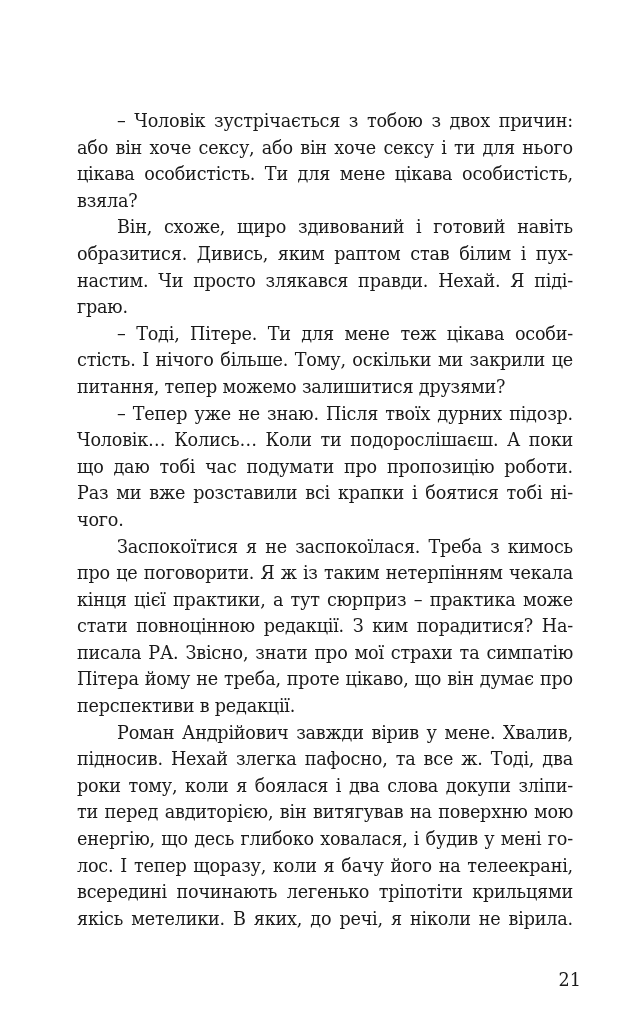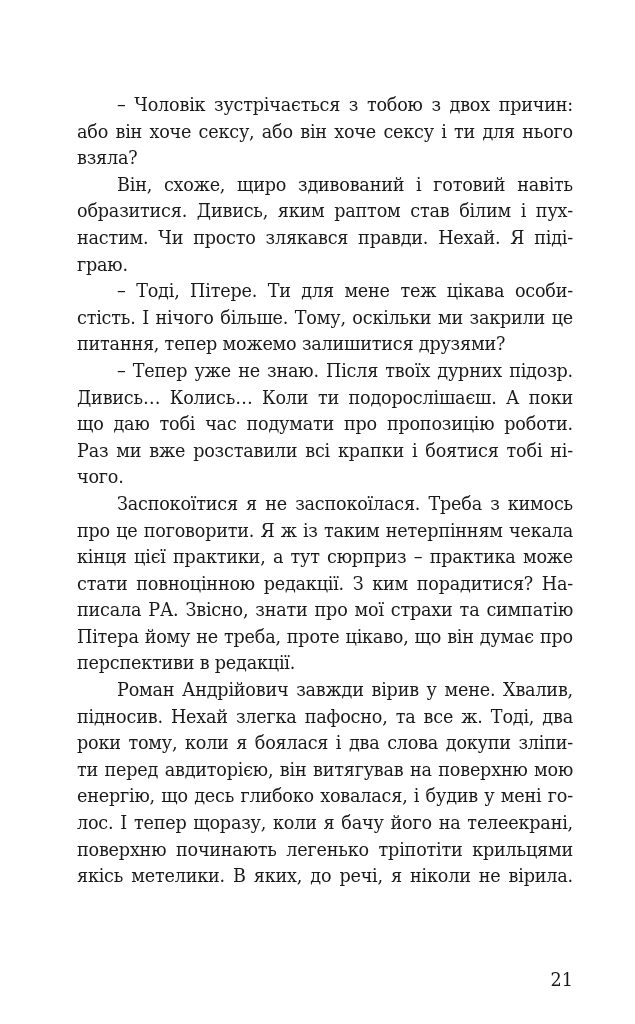--- a/index.html
+++ b/index.html
@@ -7,7 +7,7 @@
     .page {
       position: absolute;
       left: 77px;
-      top: 92px;
+      top: 108px;
       width: 496px;
       font-family: "DejaVu Serif", "Liberation Serif", serif;
       font-size: 17.6px;

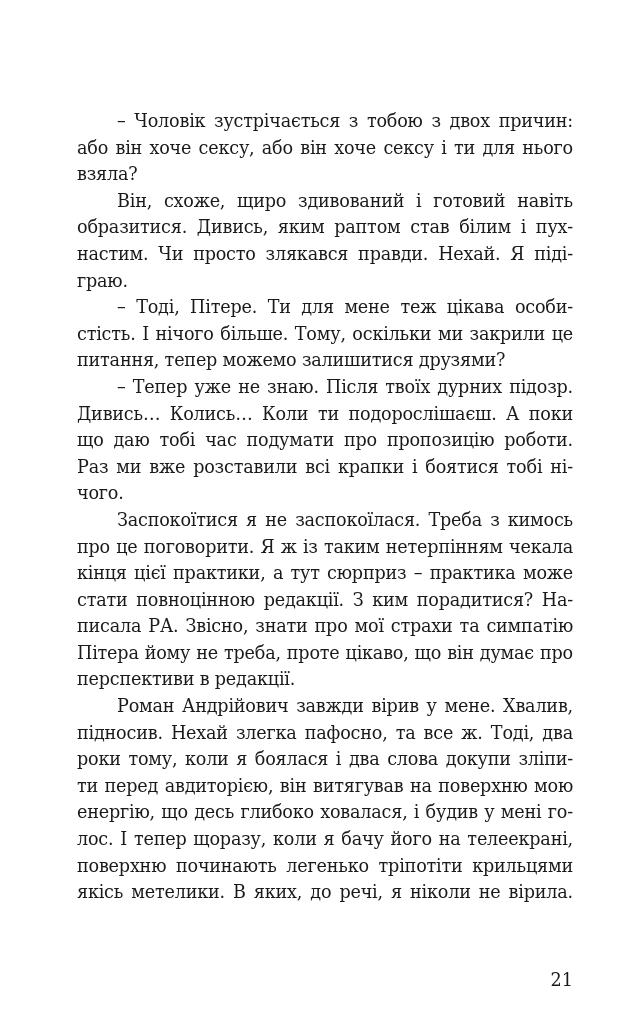--- a/index.html
+++ b/index.html
@@ -41,6 +41,7 @@
   <div>
     <span class="line indent">– Чоловік зустрічається з тобою з двох причин:</span>
     <span class="line">або він хоче сексу, або він хоче сексу і ти для нього</span>
+    <span class="line">цікава особистість. Ти для мене цікава особистість,</span>
     <span class="line last">взяла?</span>
   </div>
 

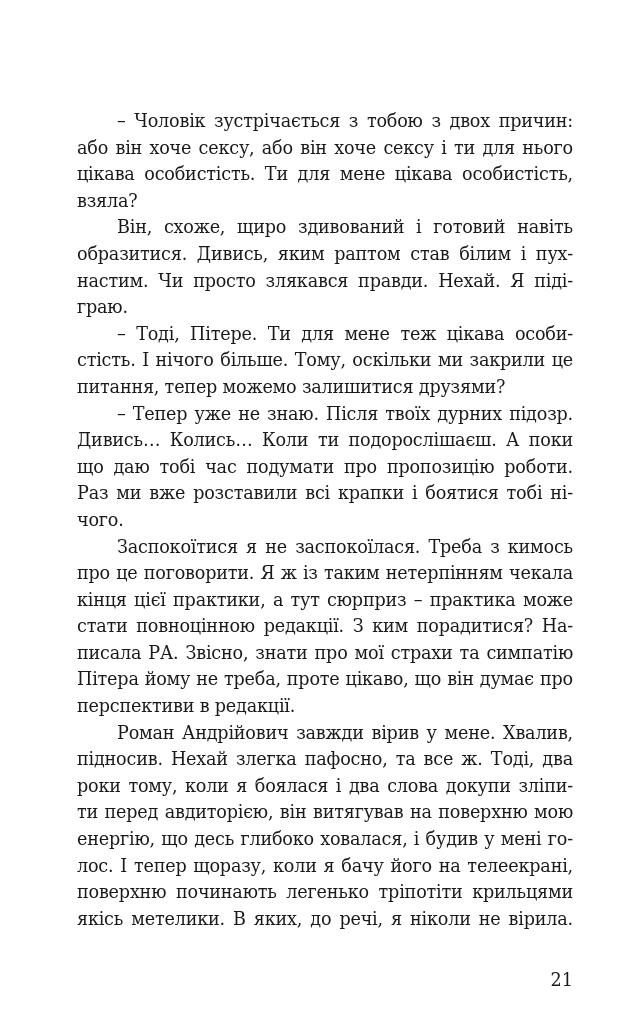--- a/index.html
+++ b/index.html
@@ -60,7 +60,7 @@
 
   <div>
     <span class="line indent">– Тепер уже не знаю. Після твоїх дурних підозр.</span>
-    <span class="line">Дивись… Колись… Коли ти подорослішаєш. А поки</span>
+    <span class="line">Чоловік… Колись… Коли ти подорослішаєш. А поки</span>
     <span class="line">що даю тобі час подумати про пропозицію роботи.</span>
     <span class="line">Раз ми вже розставили всі крапки і боятися тобі ні-</span>
     <span class="line last">чого.</span>

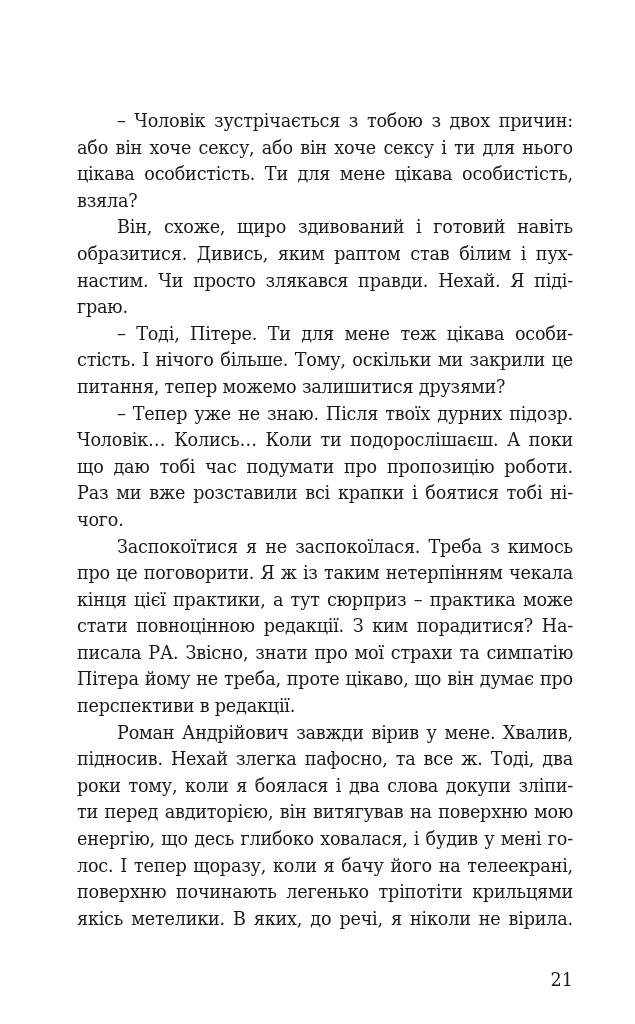--- a/index.html
+++ b/index.html
@@ -83,7 +83,7 @@
     <span class="line">ти перед авдиторією, він витягував на поверхню мою</span>
     <span class="line">енергію, що десь глибоко ховалася, і будив у мені го-</span>
     <span class="line">лос. І тепер щоразу, коли я бачу його на телеекрані,</span>
-    <span class="line">поверхню починають легенько тріпотіти крильцями</span>
+    <span class="line">всередині починають легенько тріпотіти крильцями</span>
     <span class="line">якісь метелики. В яких, до речі, я ніколи не вірила.</span>
   </div>
 </div>

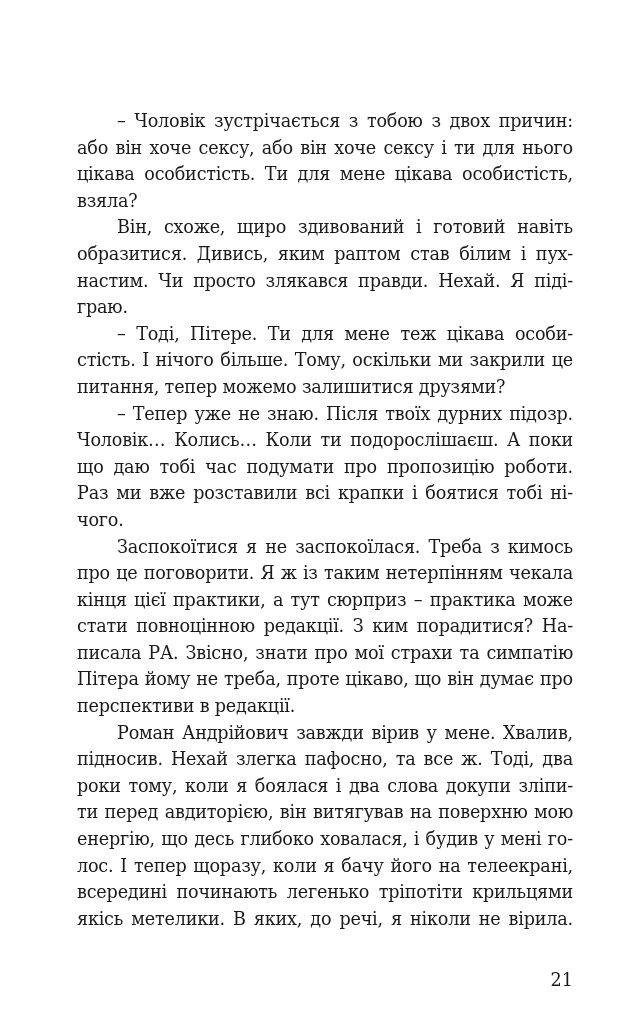--- a/index.html
+++ b/index.html
@@ -26,7 +26,7 @@
     .line.indent { padding-left: 40px; }
     .page-number {
       position: absolute;
-      right: 62px;
+      right: 54px;
       top: 970px;
       font-family: "DejaVu Serif", "Liberation Serif", serif;
       font-size: 17.6px;

